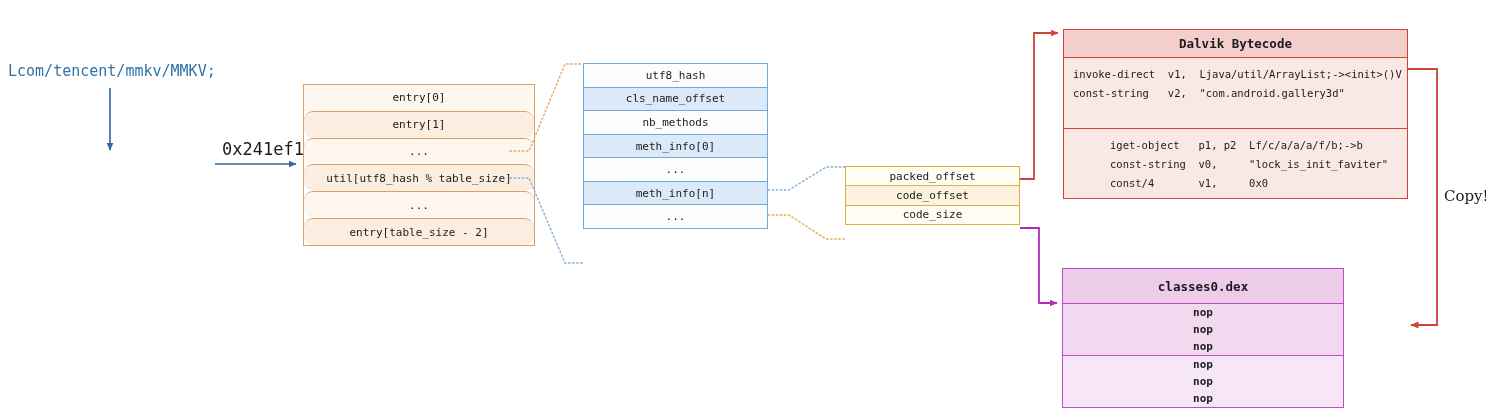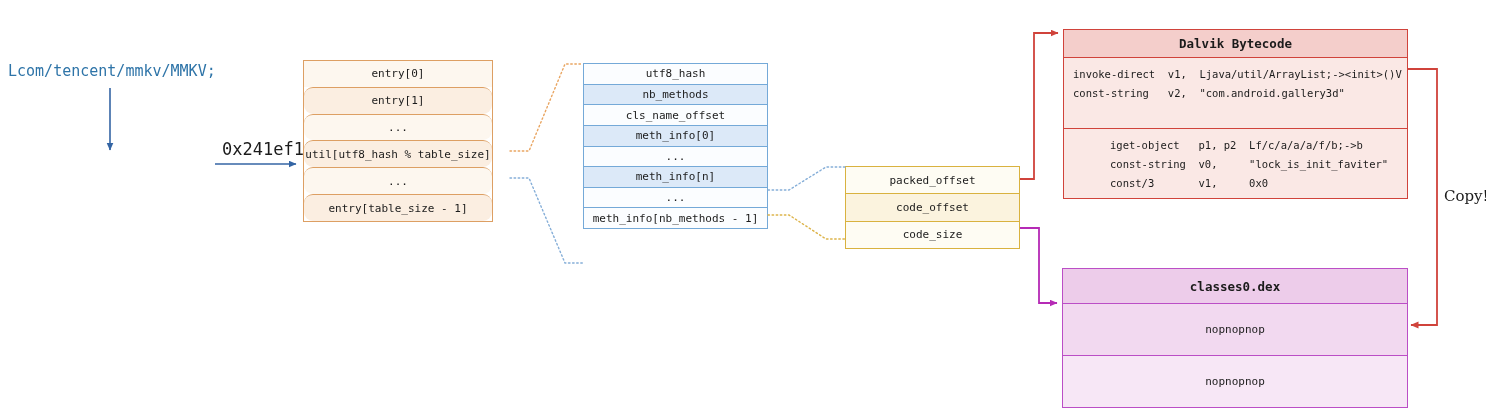--- a/index.html
+++ b/index.html
@@ -72,7 +72,7 @@
   <div class="abs class-name">Lcom/tencent/mmkv/MMKV;</div>
   <div class="abs hash-label">0x241ef10f</div>
 
-  <div class="dtable orange" style="left:303px;top:60px;width:190px;height:162px;text-align:right;">
+  <div class="dtable orange" style="left:303px;top:84px;width:232px;height:162px;text-align:right;">
     <div class="row">entry[0]</div>
     <div class="row">entry[1]</div>
     <div class="row">...</div>

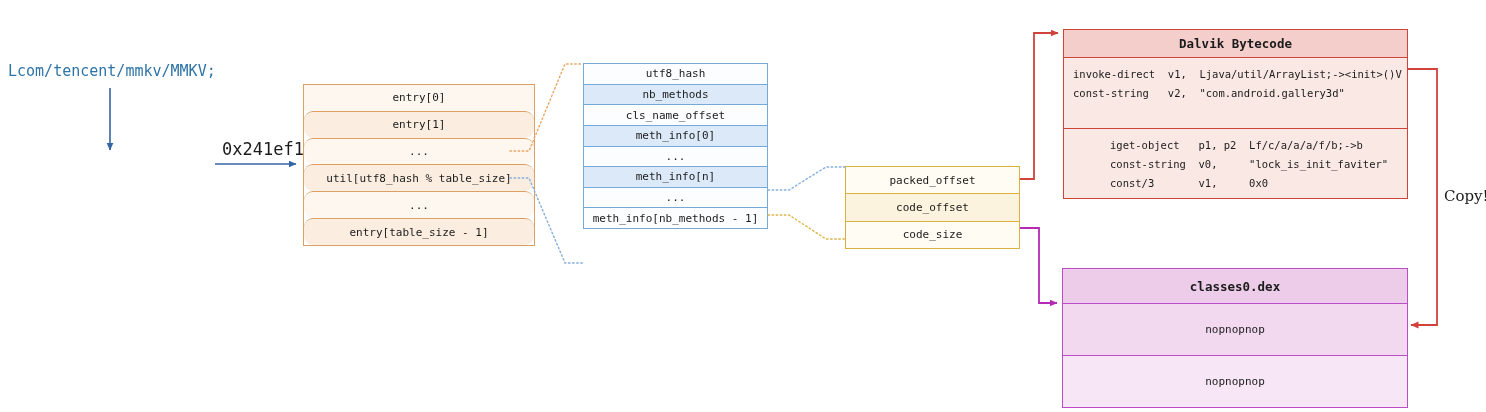--- a/index.html
+++ b/index.html
@@ -83,8 +83,8 @@
 
   <div class="dtable bluet" style="left:583px;top:63px;width:185px;height:166px;">
     <div class="row">utf8_hash</div>
+    <div class="row">cls_name_offset</div>
     <div class="row">nb_methods</div>
-    <div class="row">cls_name_offset</div>
     <div class="row">meth_info[0]</div>
     <div class="row">...</div>
     <div class="row">meth_info[n]</div>

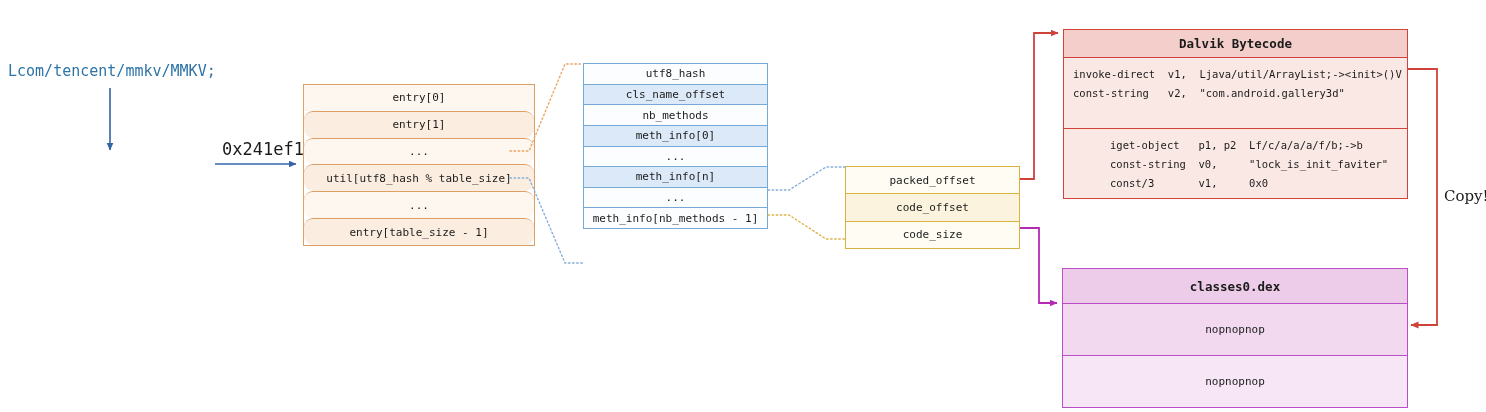--- a/index.html
+++ b/index.html
@@ -92,7 +92,7 @@
     <div class="row">meth_info[nb_methods - 1]</div>
   </div>
 
-  <div class="dtable yellowt" style="left:845px;top:166px;width:175px;height:83px;">
+  <div class="dtable yellowt" style="left:845px;top:166px;width:175px;height:59px;">
     <div class="row">packed_offset</div>
     <div class="row">code_offset</div>
     <div class="row">code_size</div>

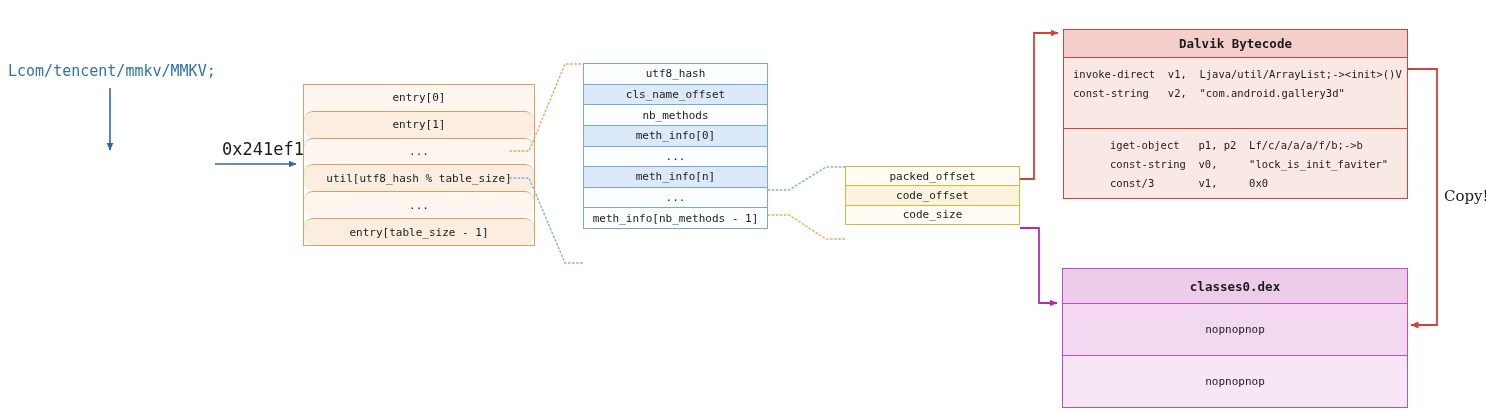--- a/index.html
+++ b/index.html
@@ -107,7 +107,7 @@
     <div class="block code-block indent" style="flex:1;">
       <div class="code-line">iget-object   p1, p2  Lf/c/a/a/a/f/b;-&gt;b</div>
       <div class="code-line">const-string  v0,     "lock_is_init_faviter"</div>
-      <div class="code-line">const/3       v1,     0x0</div>
+      <div class="code-line">const/4       v1,     0x0</div>
     </div>
   </div>
 

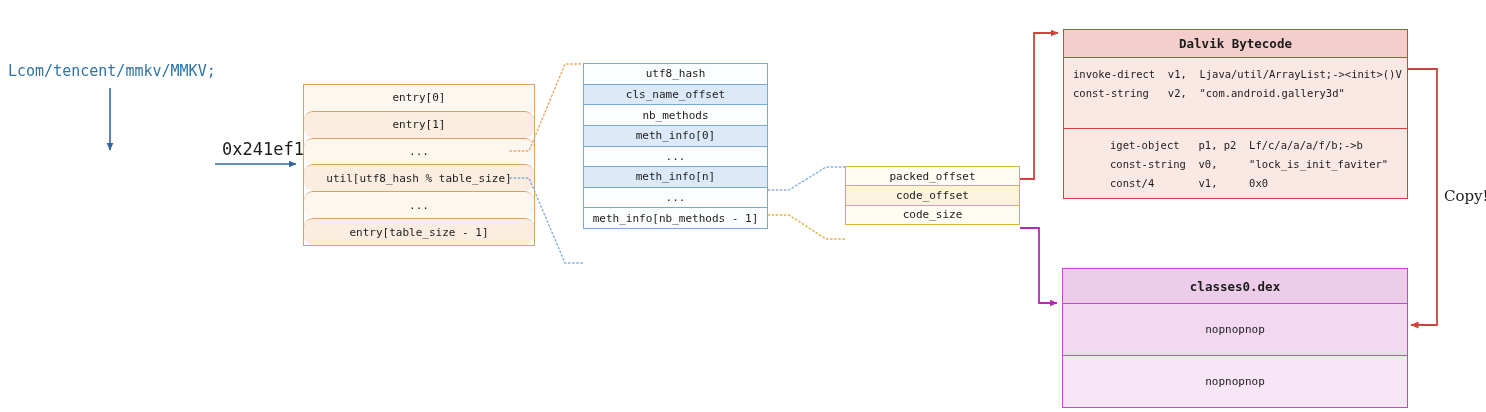--- a/index.html
+++ b/index.html
@@ -89,7 +89,6 @@
     <div class="row">...</div>
     <div class="row">meth_info[n]</div>
     <div class="row">...</div>
-    <div class="row">meth_info[nb_methods - 1]</div>
   </div>
 
   <div class="dtable yellowt" style="left:845px;top:166px;width:175px;height:59px;">

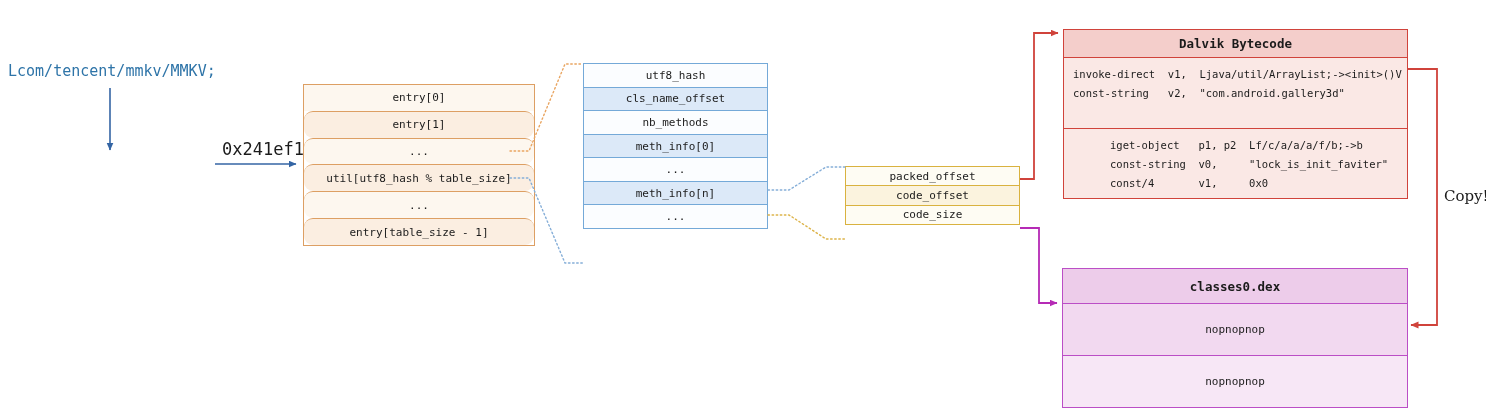--- a/index.html
+++ b/index.html
@@ -78,7 +78,7 @@
     <div class="row">...</div>
     <div class="row">util[utf8_hash % table_size]</div>
     <div class="row">...</div>
-    <div class="row">entry[table_size - 1]</div>
+    <div class="row">entry[table_size - 2]</div>
   </div>
 
   <div class="dtable bluet" style="left:583px;top:63px;width:185px;height:166px;">

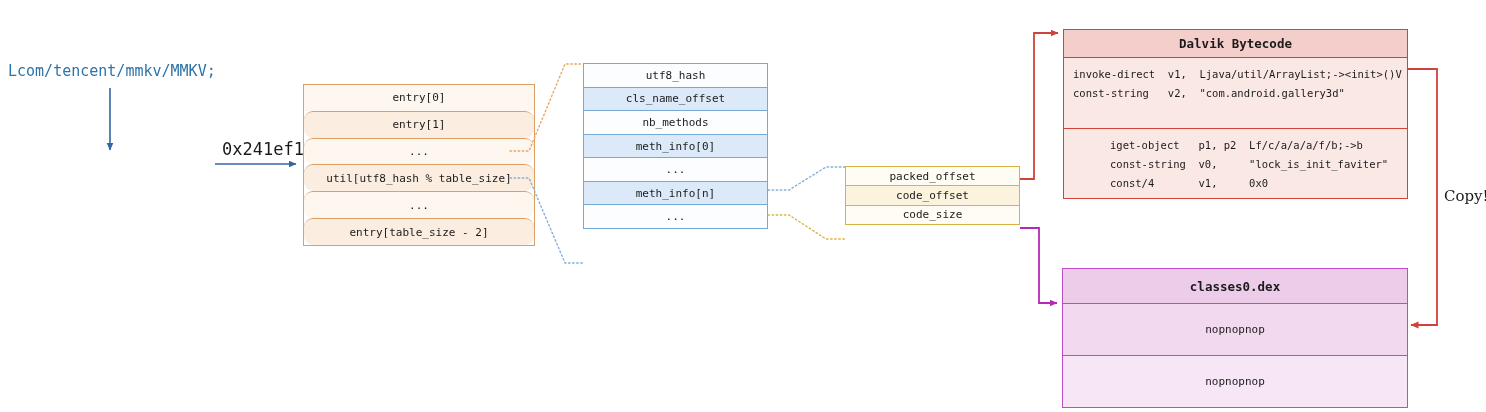--- a/index.html
+++ b/index.html
@@ -110,7 +110,7 @@
     </div>
   </div>
 
-  <div class="bigbox purple-box" style="left:1062px;top:268px;width:346px;height:140px;">
+  <div class="bigbox purple-box" style="left:1062px;top:268px;width:282px;height:140px;">
     <div class="boxheader" style="height:35px;flex:none;">classes0.dex</div>
     <div class="block nop-block dex-s1" style="flex:1;">
       <div class="nop-line">nop</div>

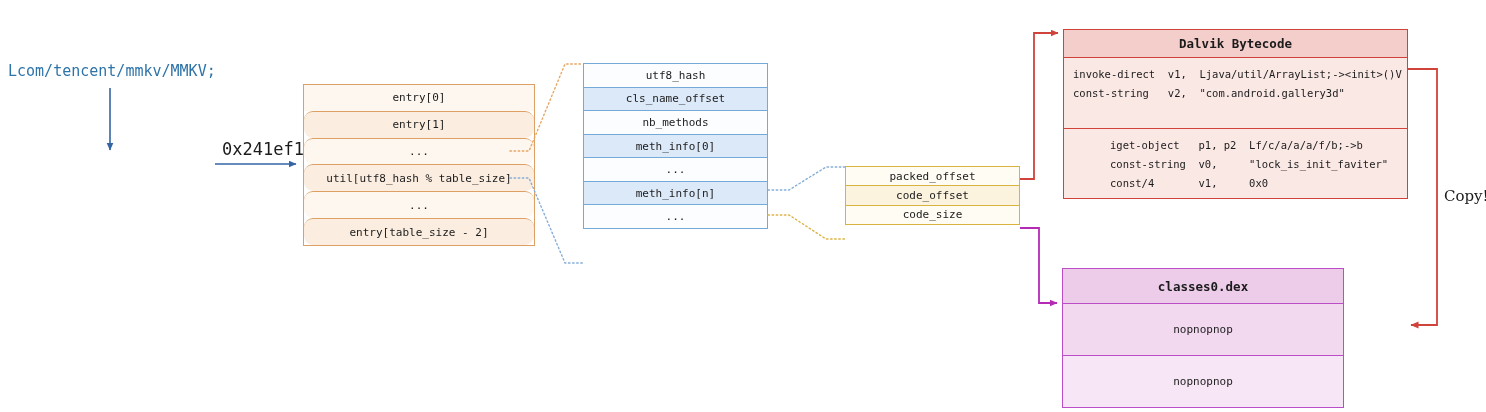--- a/index.html
+++ b/index.html
@@ -47,7 +47,7 @@
   .code-block{padding:7px 0 0 9px;}
   .code-line{font-size:10.5px;line-height:19px;white-space:pre;}
   .code-block.indent{padding-left:46px;}
-  .nop-block{display:flex;flex-direction:row;align-items:center;justify-content:center;}
+  .nop-block{display:flex;flex-direction:column;align-items:center;justify-content:center;font-weight:bold;}
   .nop-line{font-size:11px;line-height:17px;white-space:pre;}
   .dex-s1{background:#f2d9f0;}
   .dex-s2{background:#f7e7f6;}

